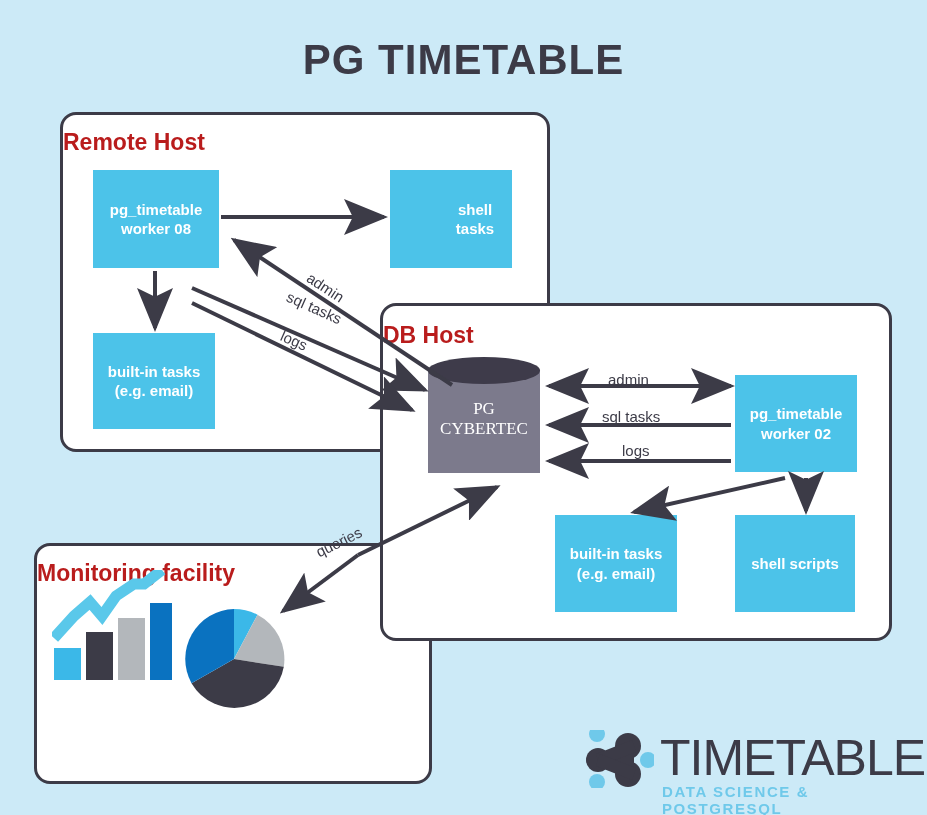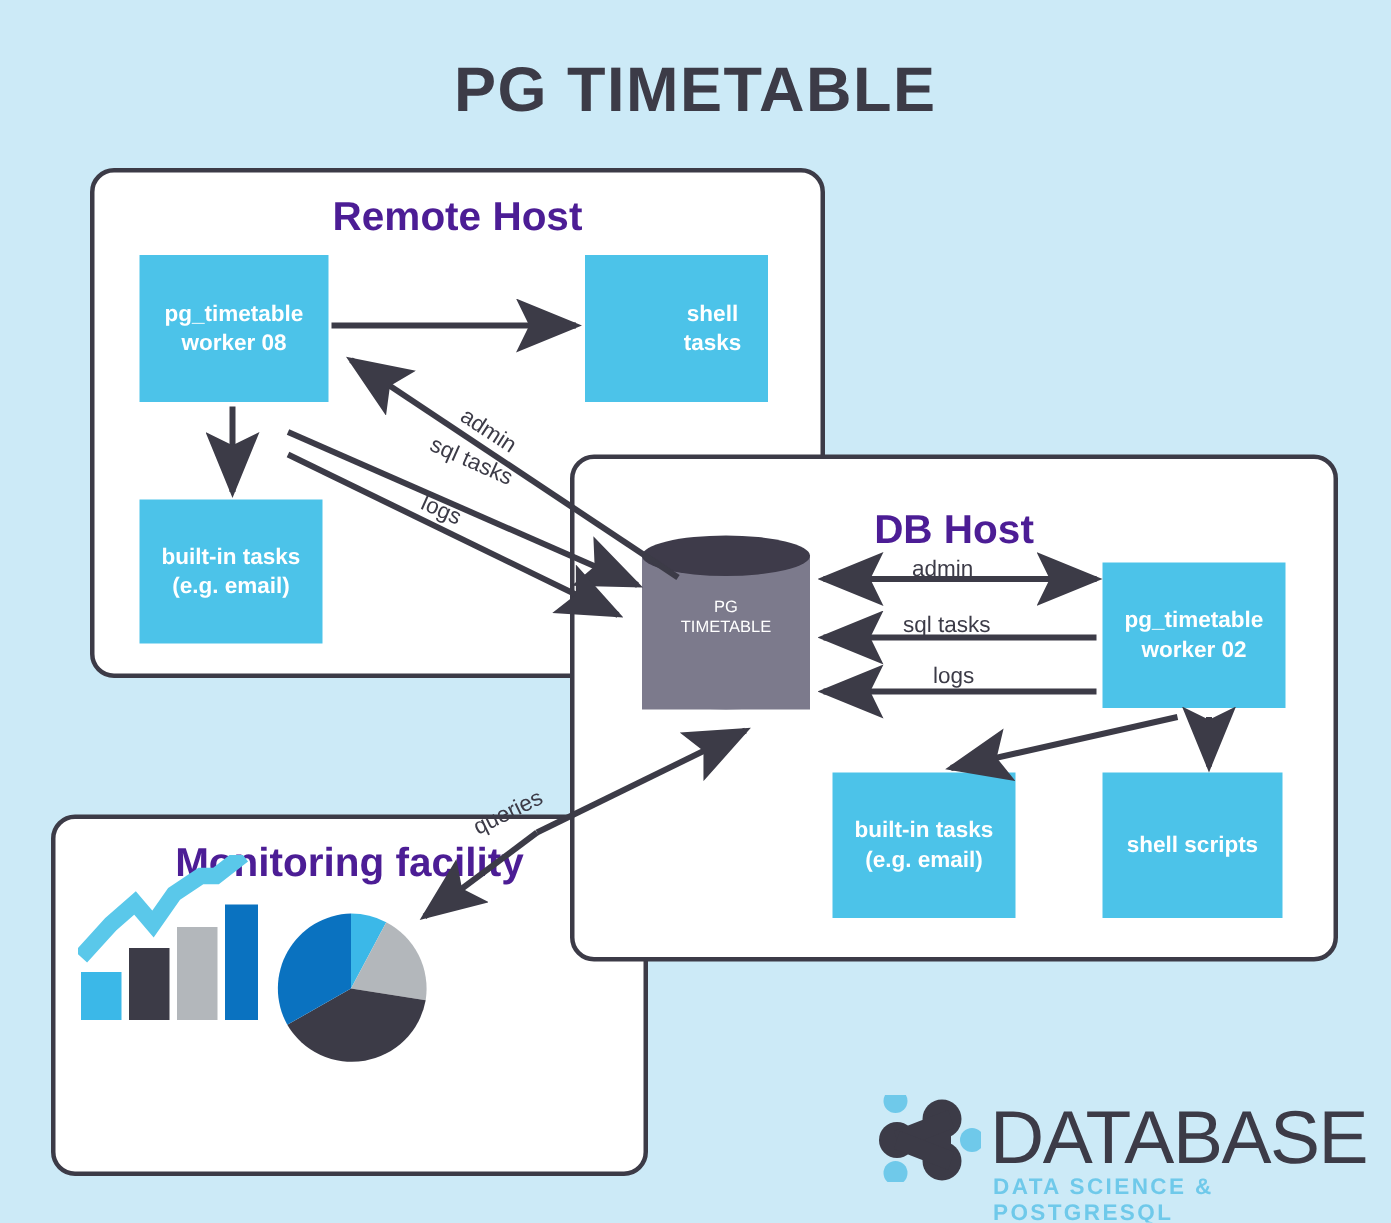--- a/index.html
+++ b/index.html
@@ -28,9 +28,9 @@
   }
   .panel-title{
     position:absolute;left:0;width:100%;
-    text-align:center;
-    font-size:27px;font-weight:700;
-    color:#4c1d95;
+    text-align:left;
+    font-size:23px;font-weight:700;
+    color:#b91c1c;
   }
 
   #panel-remote{left:60px;top:112px;width:490px;height:340px;z-index:2;}

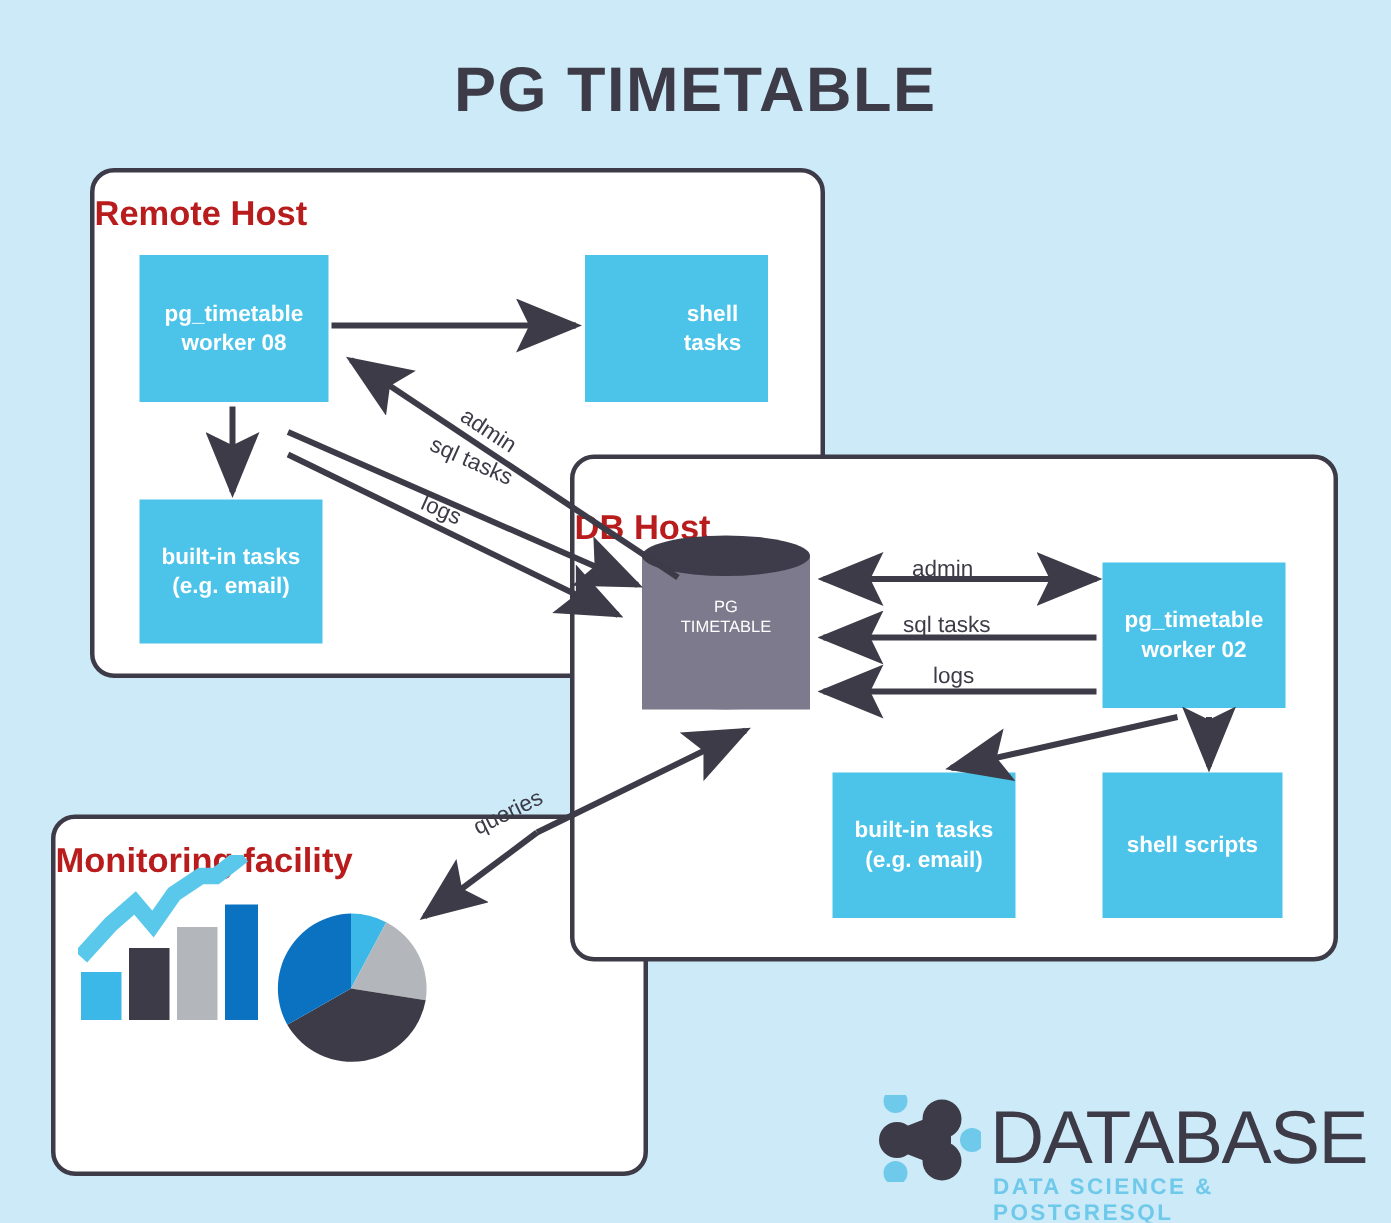--- a/index.html
+++ b/index.html
@@ -126,7 +126,7 @@
   </div>
 
   <div class="panel" id="panel-db">
-    <div class="panel-title" style="top:32px;">DB Host</div>
+    <div class="panel-title" style="top:16px;">DB Host</div>
   </div>
 
   <div id="db-cyl">

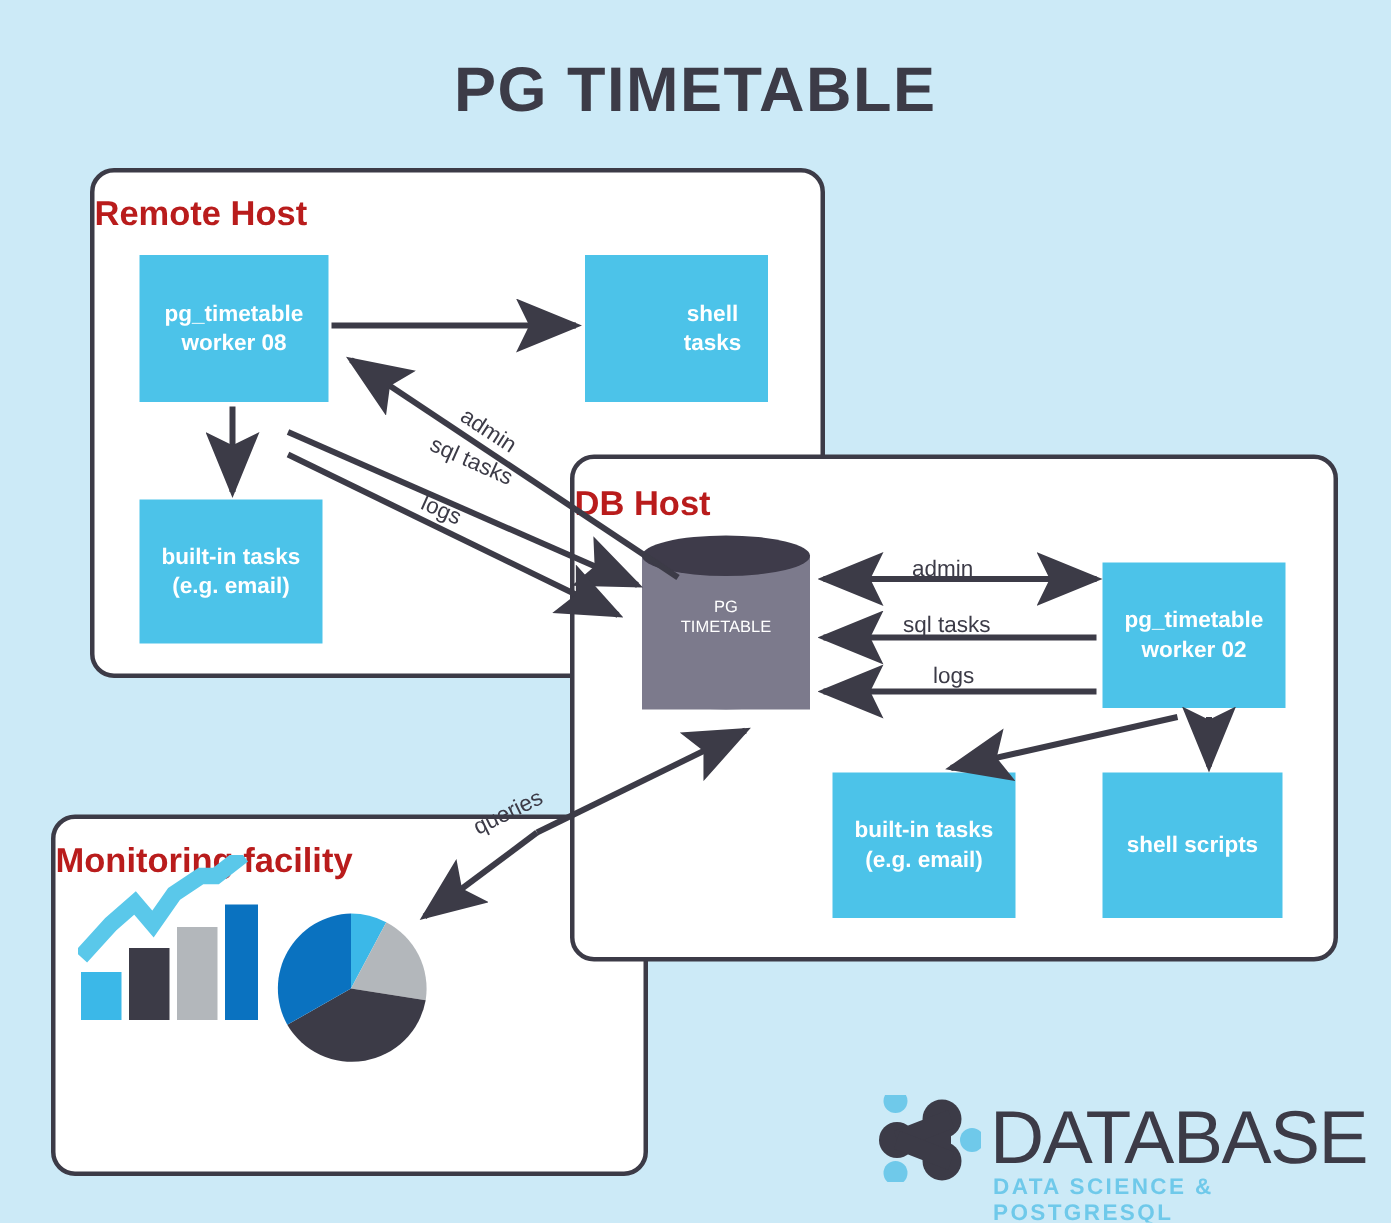--- a/index.html
+++ b/index.html
@@ -74,8 +74,8 @@
   }
   #db-cyl .lbl{
     position:absolute;left:-6px;top:42px;width:124px;
-    text-align:center;color:#fff;font-size:11px;line-height:1.2;
-    font-family:Liberation Sans, sans-serif;
+    text-align:center;color:#fff;font-size:17px;line-height:1.2;
+    font-family:Liberation Serif, serif;
   }
 
   

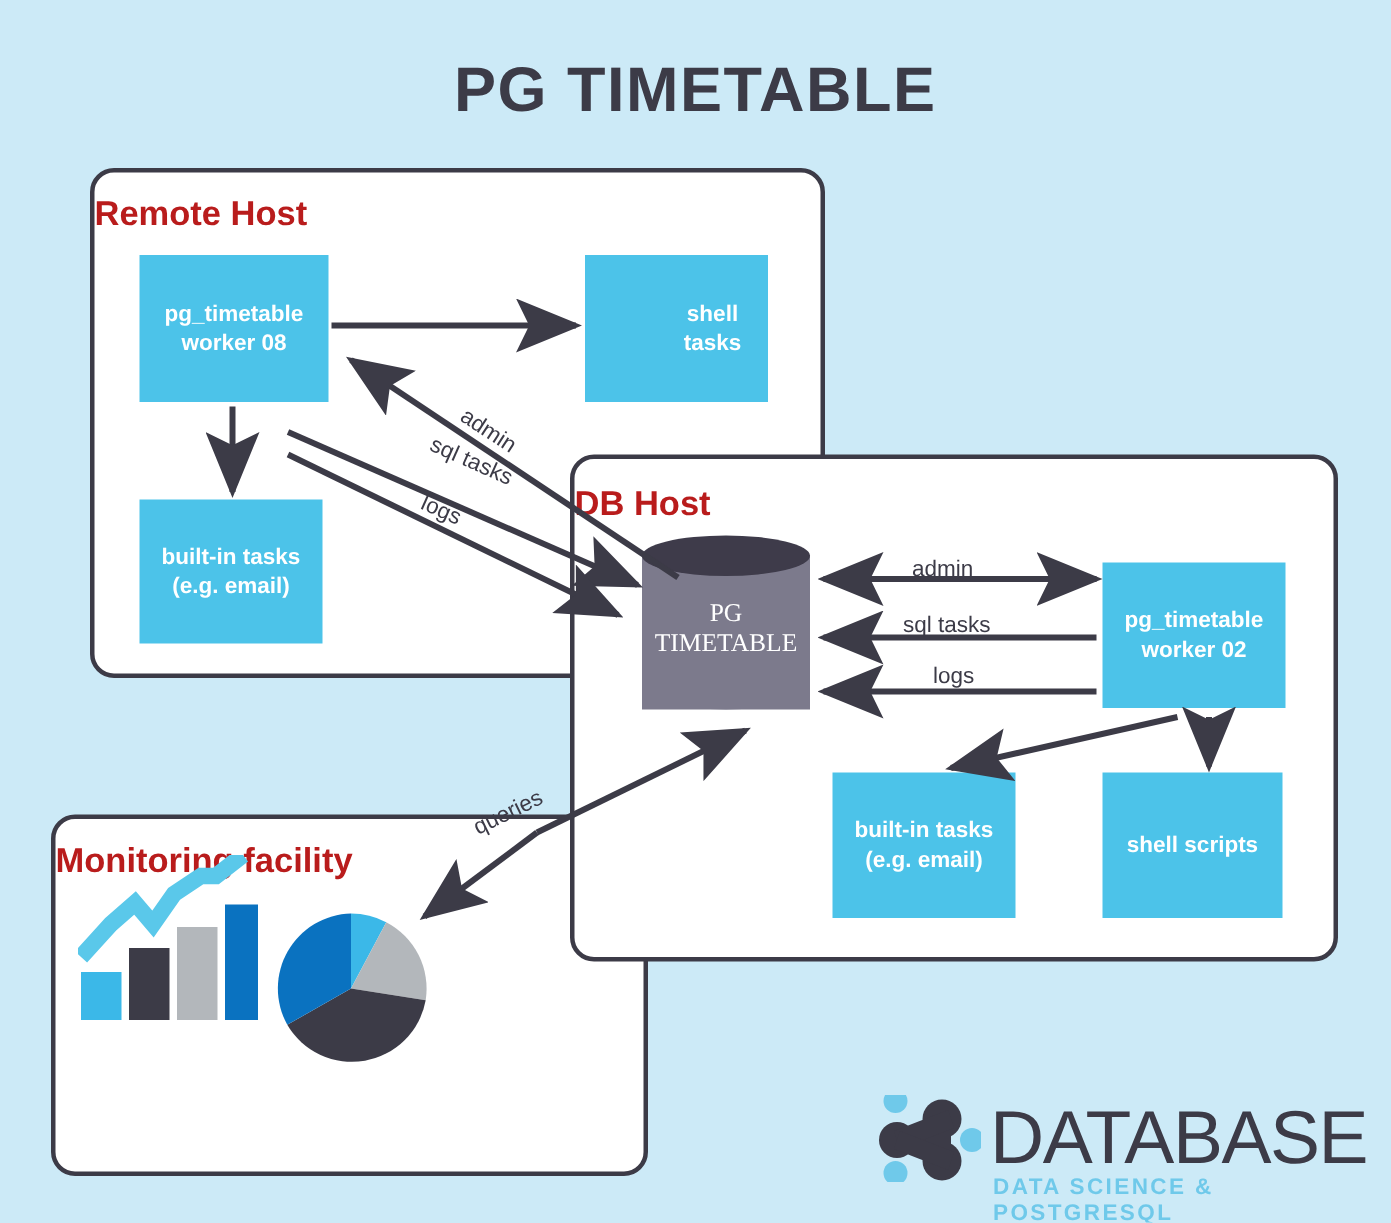--- a/index.html
+++ b/index.html
@@ -135,7 +135,7 @@
     <div class="top"></div>
     <div class="lbl">
       <span>PG</span><br>
-      <span>TIMETABLE</span>
+      <span>CYBERTEC</span>
     </div>
   </div>
 

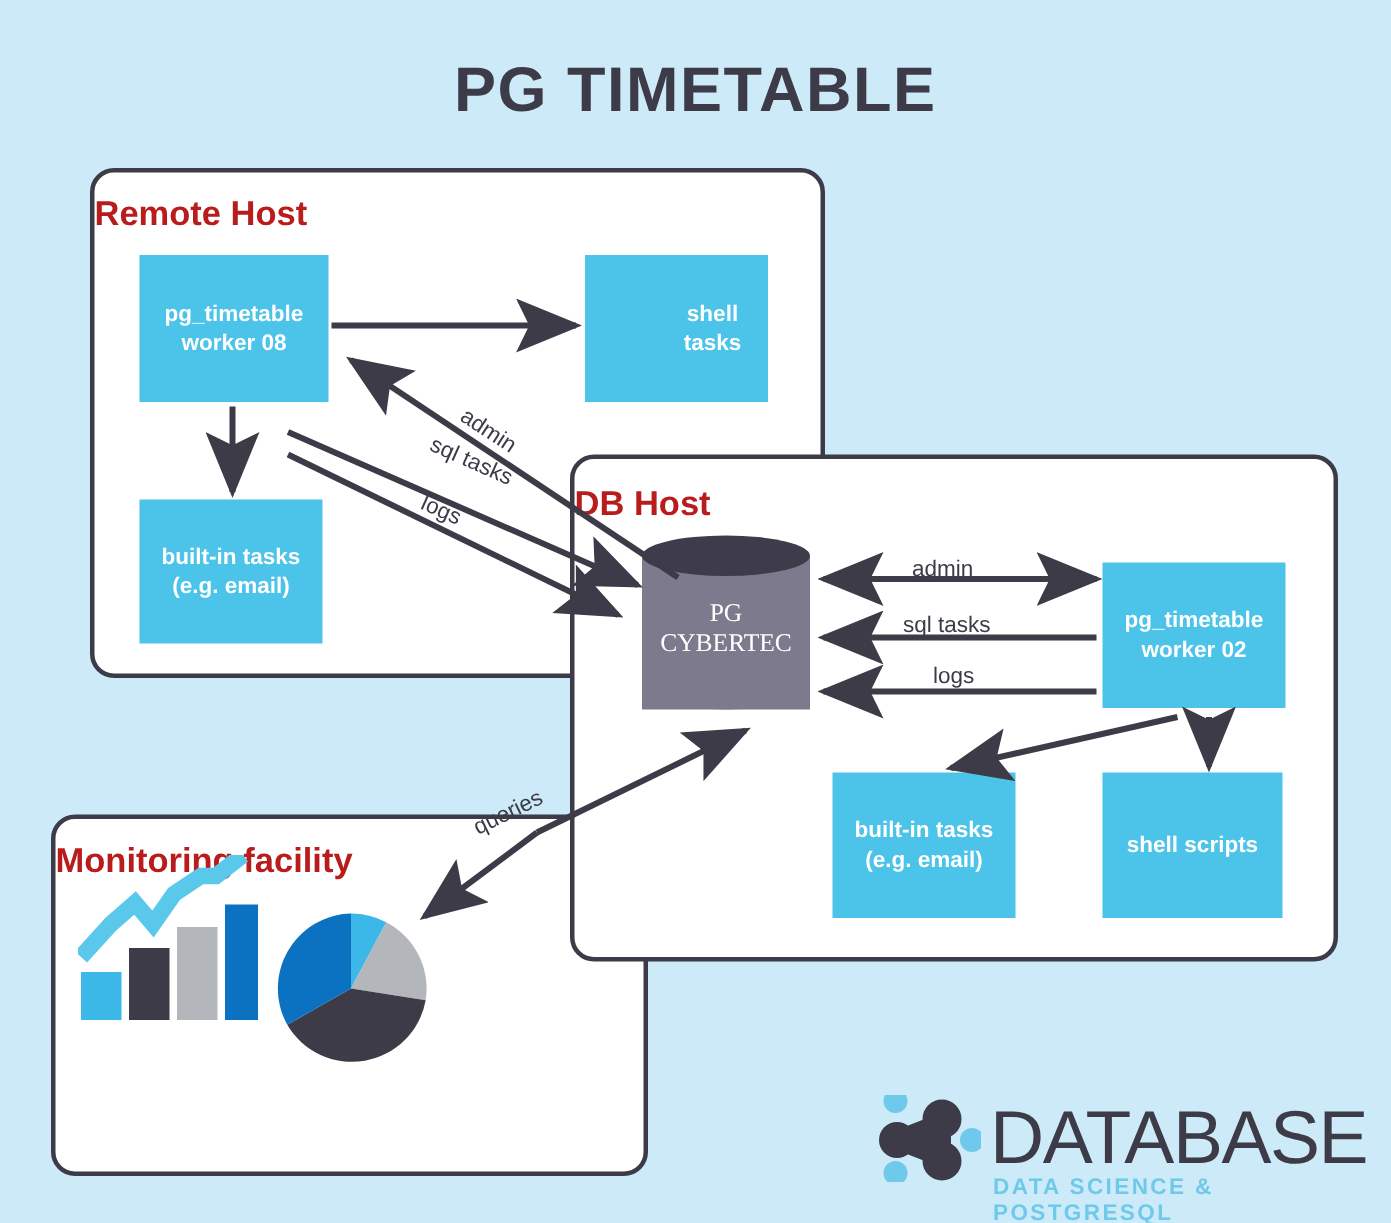--- a/index.html
+++ b/index.html
@@ -240,7 +240,7 @@
       <circle cx="66" cy="30" r="8"></circle>
     </g>
   </svg>
-  <div id="logo-word">DATABASE</div>
+  <div id="logo-word">TIMETABLE</div>
   <div id="logo-sub">DATA SCIENCE &amp; POSTGRESQL</div>
 
 </div>

